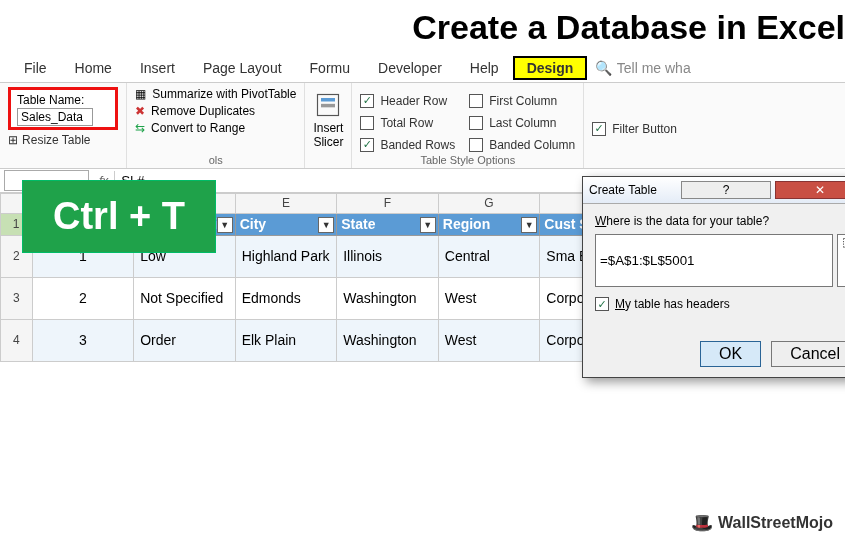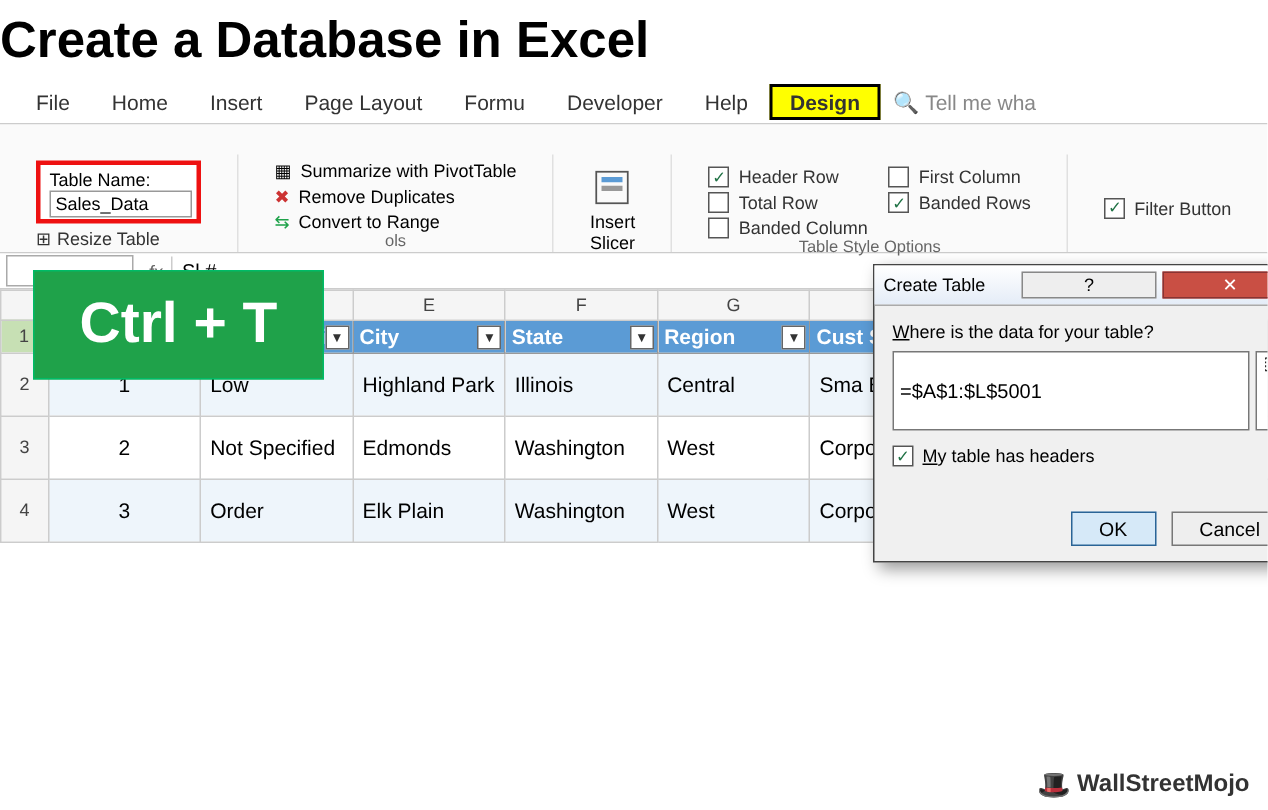--- a/index.html
+++ b/index.html
@@ -4,7 +4,7 @@
 <style>
   * { box-sizing: border-box; font-family: "Segoe UI", Arial, sans-serif; }
   body { margin: 0; background: #fff; width: 845px; height: 540px; overflow: hidden; position: relative; }
-  .title { text-align: left; font-size: 34px; font-weight: bold; padding: 8px 0 6px; }
+  .title { text-align: right; font-size: 34px; font-weight: bold; padding: 8px 0 6px; }
   .menubar { display: flex; align-items: center; gap: 0; padding: 0 10px; font-size: 14px; color: #333; border-bottom: 1px solid #ccc; height: 30px; }
   .menubar .mitem { padding: 4px 14px; cursor: pointer; }
   .menubar .mitem.active { background: #ffff00; border: 2px solid #000; font-weight: bold; padding: 2px 12px; }

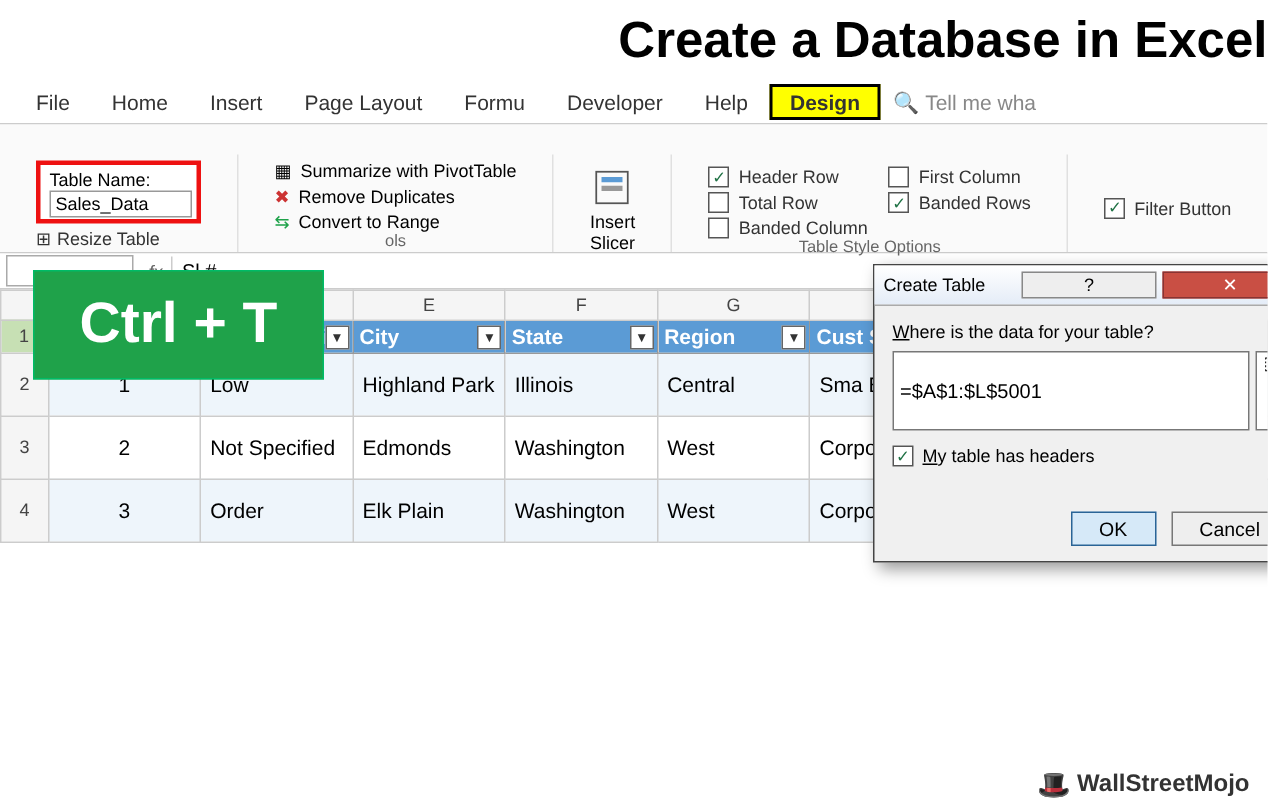--- a/index.html
+++ b/index.html
@@ -10,7 +10,7 @@
   .menubar .mitem.active { background: #ffff00; border: 2px solid #000; font-weight: bold; padding: 2px 12px; }
   .menubar .tellme { display:flex; align-items:center; gap:4px; color:#888; padding:4px 8px;}
   .ribbon { display: flex; border-bottom: 1px solid #ccc; height: 86px; background: #fafafa; }
-  .grp { padding: 4px 24px 2px; border-right: 1px solid #e0e0e0; display:flex; flex-direction:column;margin-top:20px;}
+  .grp { padding: 4px 8px 2px; border-right: 1px solid #e0e0e0; display:flex; flex-direction:column;}
   .grp-body { flex:1; }
   .grp-label { font-size: 11px; color: #666; text-align:center; }
   .tablename-box { border:3px solid #e11; padding:3px 6px 1px; background:#fff; width:110px;}

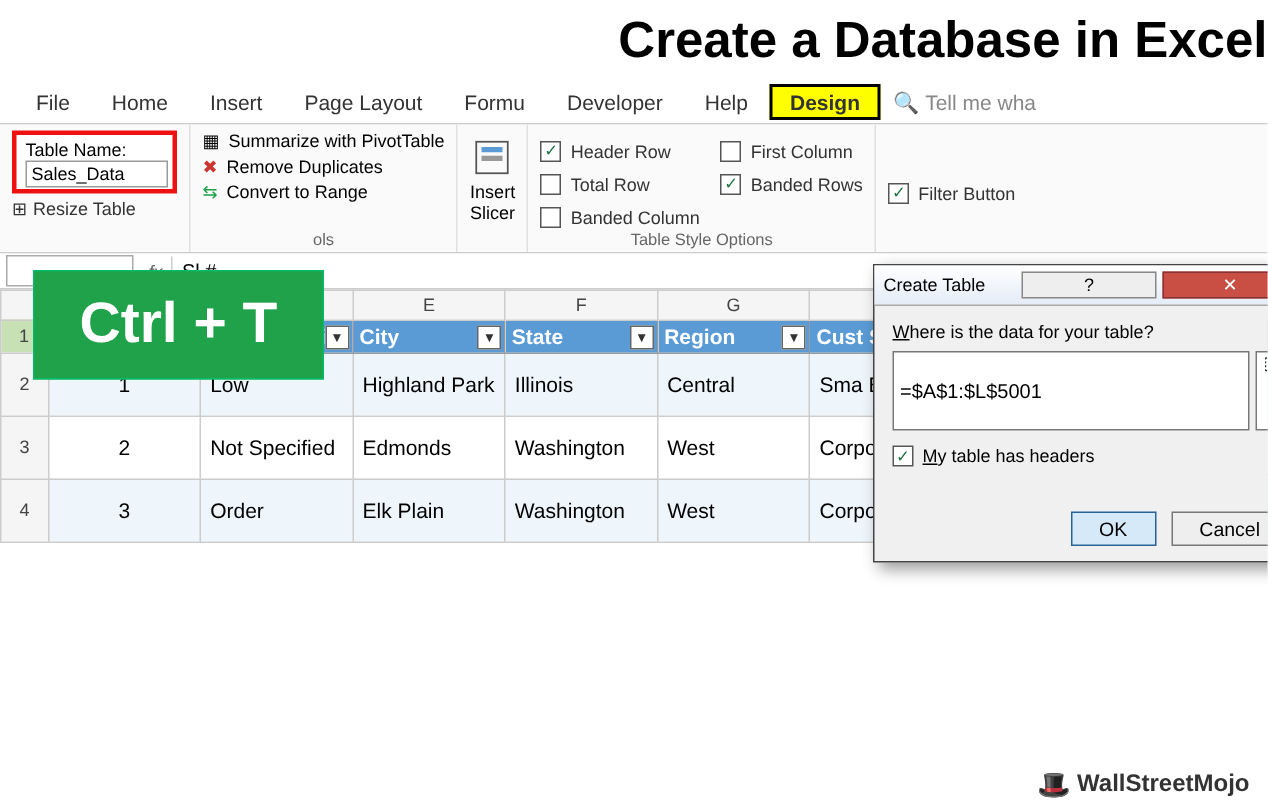--- a/index.html
+++ b/index.html
@@ -15,7 +15,7 @@
   .grp-label { font-size: 11px; color: #666; text-align:center; }
   .tablename-box { border:3px solid #e11; padding:3px 6px 1px; background:#fff; width:110px;}
   .tablename-box .lbl { font-size:12px; }
-  .tablename-box input { width:95px; font-size:12px; border:1px solid #999; padding:1px 3px;}
+  .tablename-box input { width:76px; font-size:12px; border:1px solid #999; padding:1px 3px;}
   .resize-row { display:flex; align-items:center; font-size:12px; gap:4px; margin-top:3px; color:#333;}
   .tools-col { display:flex; flex-direction:column; gap:3px; font-size:12px; }
   .tools-col .trow { display:flex; align-items:center; gap:6px;}

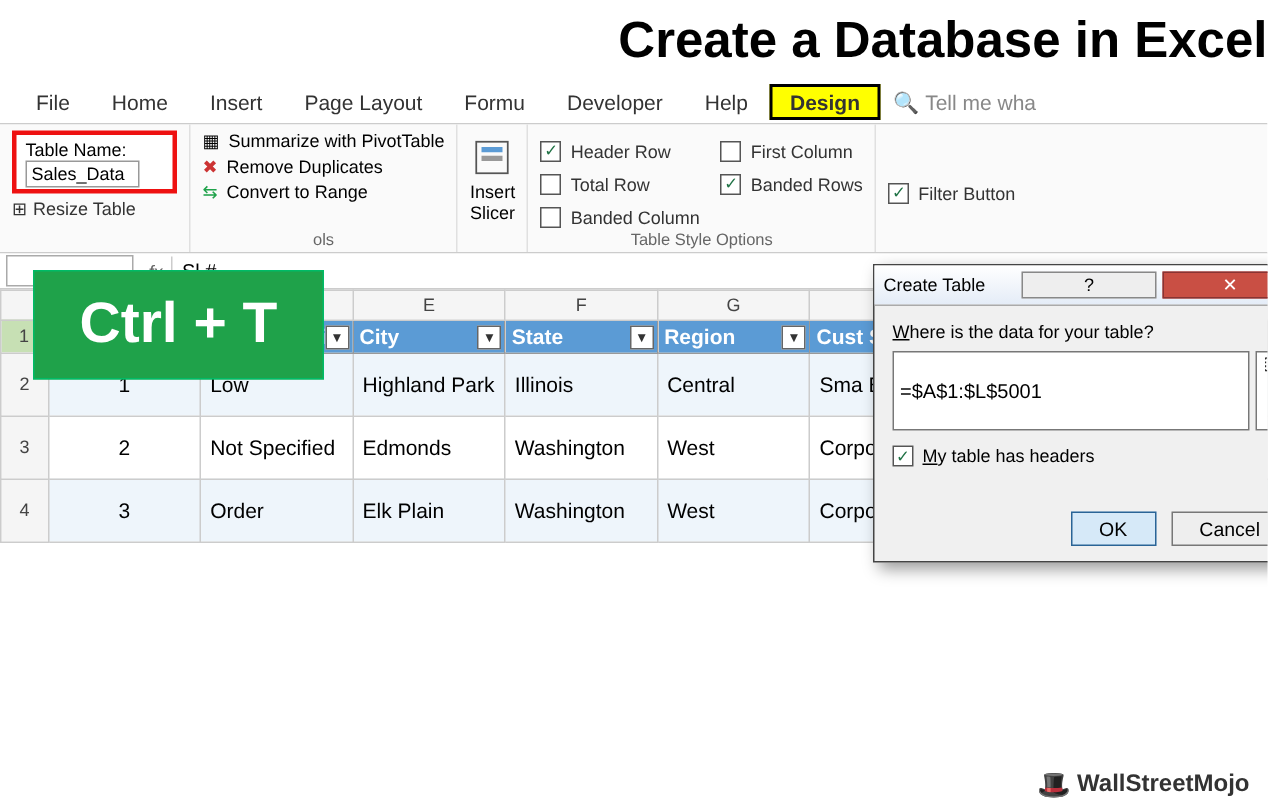--- a/index.html
+++ b/index.html
@@ -134,6 +134,10 @@
           <span>Total Row</span>
         </label>
       <label>
+          <span class="cbox"></span>
+          <span>Last Column</span>
+        </label>
+      <label>
           <span class="cbox checked"></span>
           <span>Banded Rows</span>
         </label>

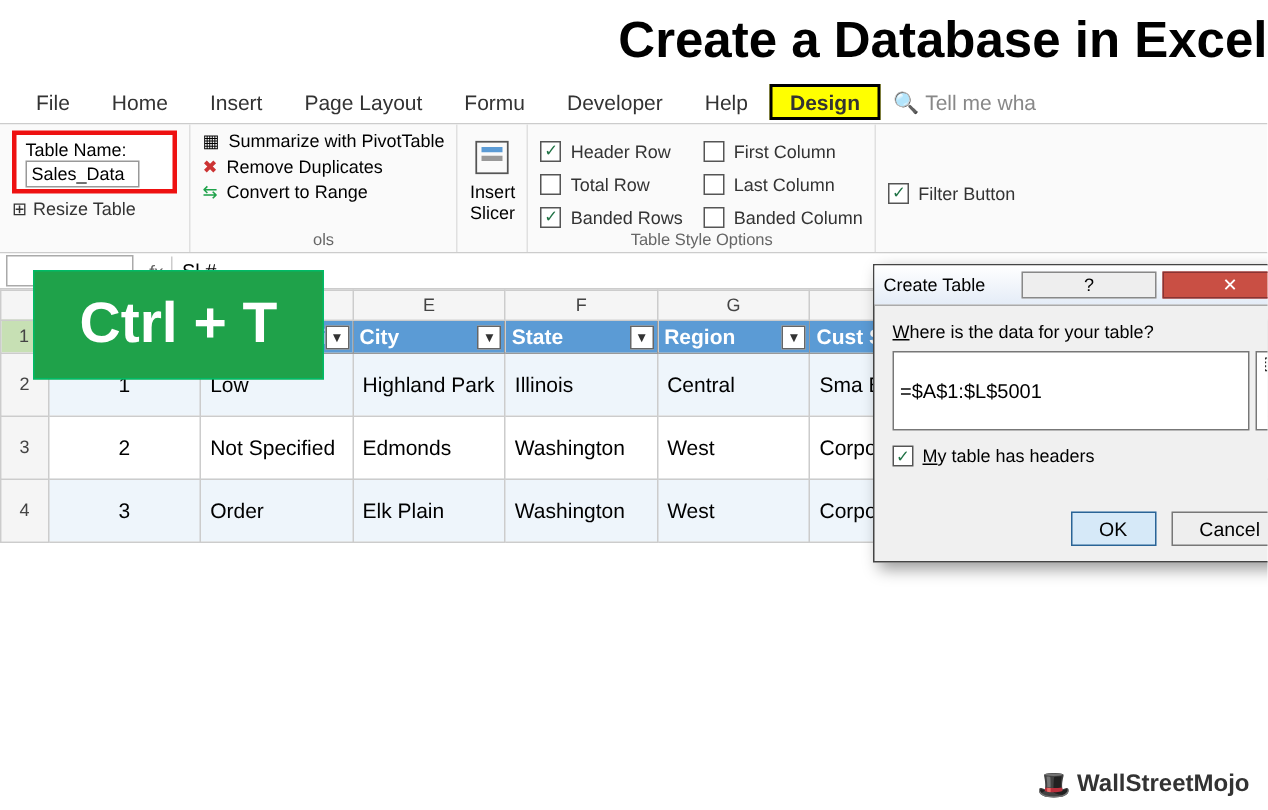--- a/index.html
+++ b/index.html
@@ -52,7 +52,7 @@
   .dialog .rangebox .pick { width:22px; border:1px solid #777; background:#fff; text-align:center;}
   .dialog .chkrow { display:flex; align-items:center; gap:6px; margin-bottom:12px;}
   .dialog .btns { display:flex; justify-content:flex-end; gap:10px; padding:8px 12px 10px;}
-  .dialog button { padding:3px 18px; font-size:13px; border:1px solid #777; background:#eee;}
+  .dialog button { padding:3px 18px; font-size:16px; border:1px solid #777; background:#eee;}
   .dialog button.ok { background:#d6e9f8; border:1px solid #2a6496;}
   .logo { position:absolute; right:12px; bottom:6px; font-size:16px; font-weight:bold; color:#333; display:flex; align-items:center; gap:4px;}
   .logo .hat { color:#1fa24a; font-size:18px;}

